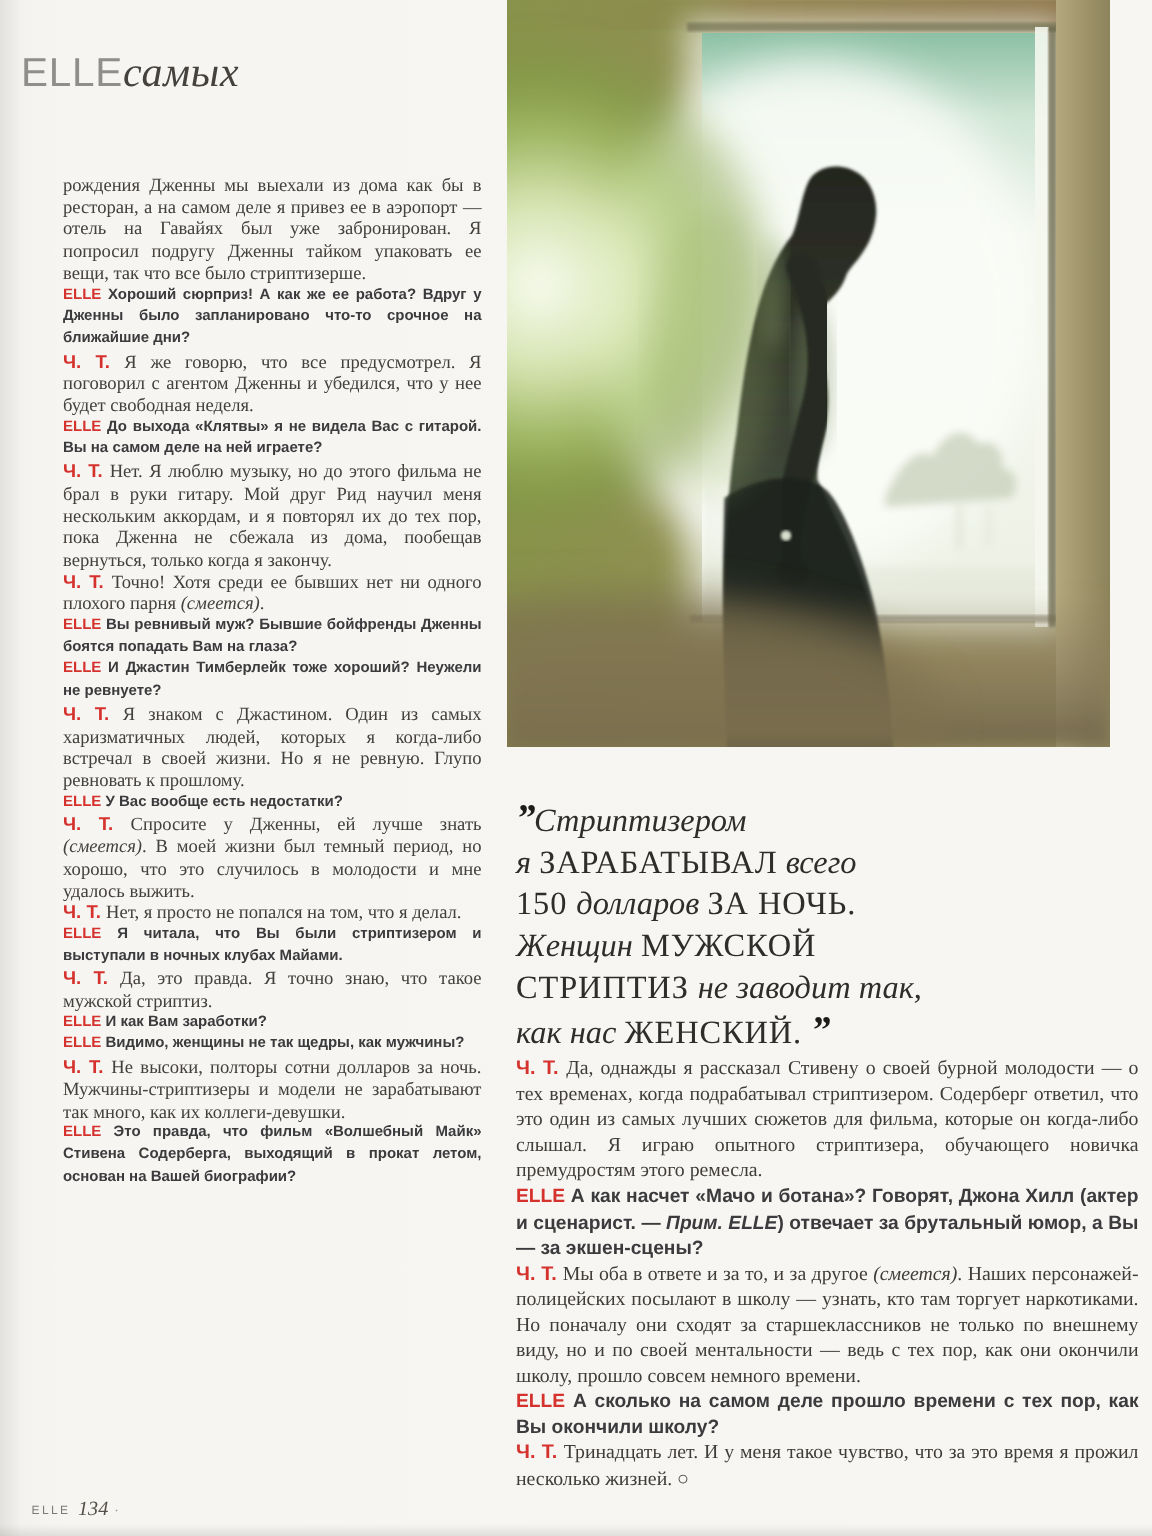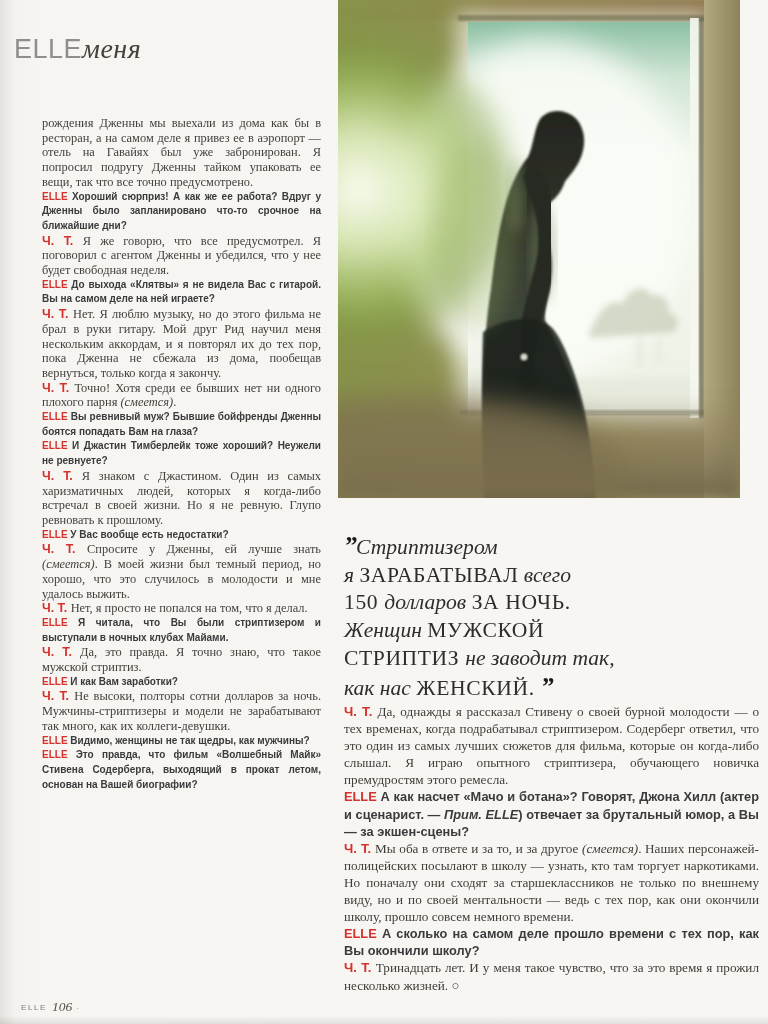--- a/index.html
+++ b/index.html
@@ -90,7 +90,7 @@
 <div class="page">
 
   <div class="header">
-    <span class="brand">ELLE</span><span class="section">меня</span>
+    <span class="brand">ELLE</span><span class="section">самых</span>
   </div>
 
   <div class="col col-left">

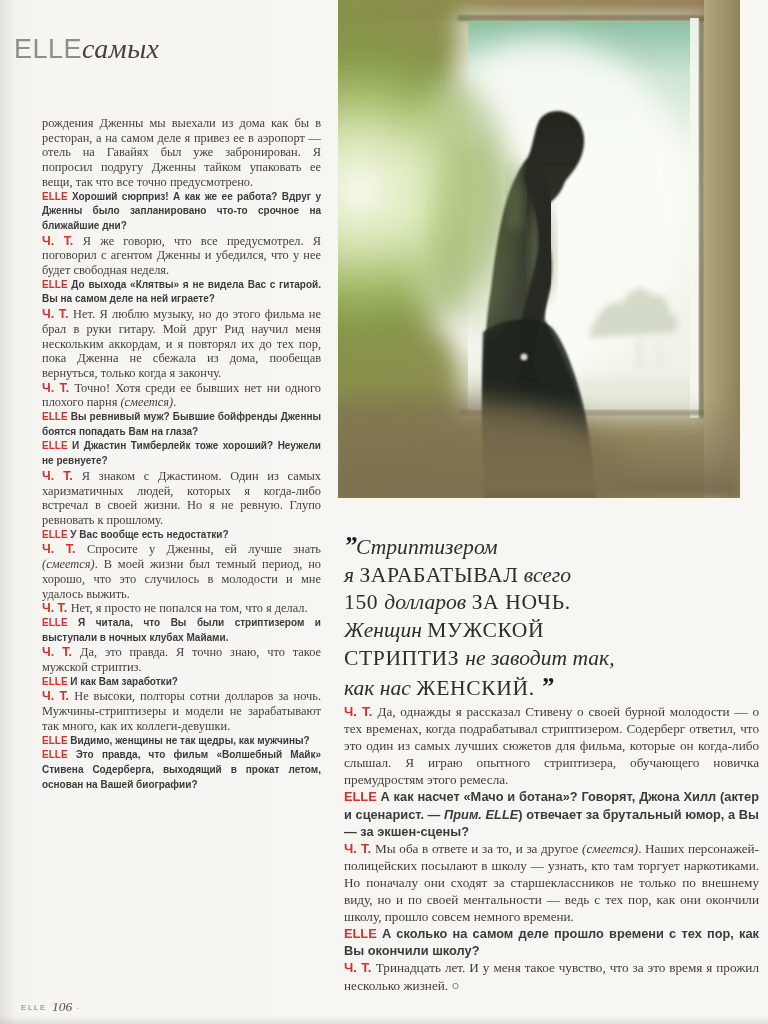--- a/index.html
+++ b/index.html
@@ -94,7 +94,7 @@
   </div>
 
   <div class="col col-left">
-      <p class="blk answer">рождения Дженны мы выехали из дома как бы в ресторан, а на самом деле я привез ее в аэропорт — отель на Гавайях был уже забронирован. Я попросил подругу Дженны тайком упаковать ее вещи, так что все точно предусмотрено.</p>
+      <p class="blk answer">рождения Дженны мы выехали из дома как бы в ресторан, а на самом деле я привез ее в аэропорт — отель на Гавайях был уже забронирован. Я попросил подругу Дженны тайком упаковать ее вещи, так что все было стриптизерше.</p>
       <p class="blk question"><span class="lbl">ELLE </span>Хороший сюрприз! А как же ее работа? Вдруг у Дженны было запланировано что-то срочное на ближайшие дни?</p>
       <p class="blk answer"><span class="lbl">Ч. Т. </span>Я же говорю, что все предусмотрел. Я поговорил с агентом Дженны и убедился, что у нее будет свободная неделя.</p>
       <p class="blk question"><span class="lbl">ELLE </span>До выхода «Клятвы» я не видела Вас с гитарой. Вы на самом деле на ней играете?</p>

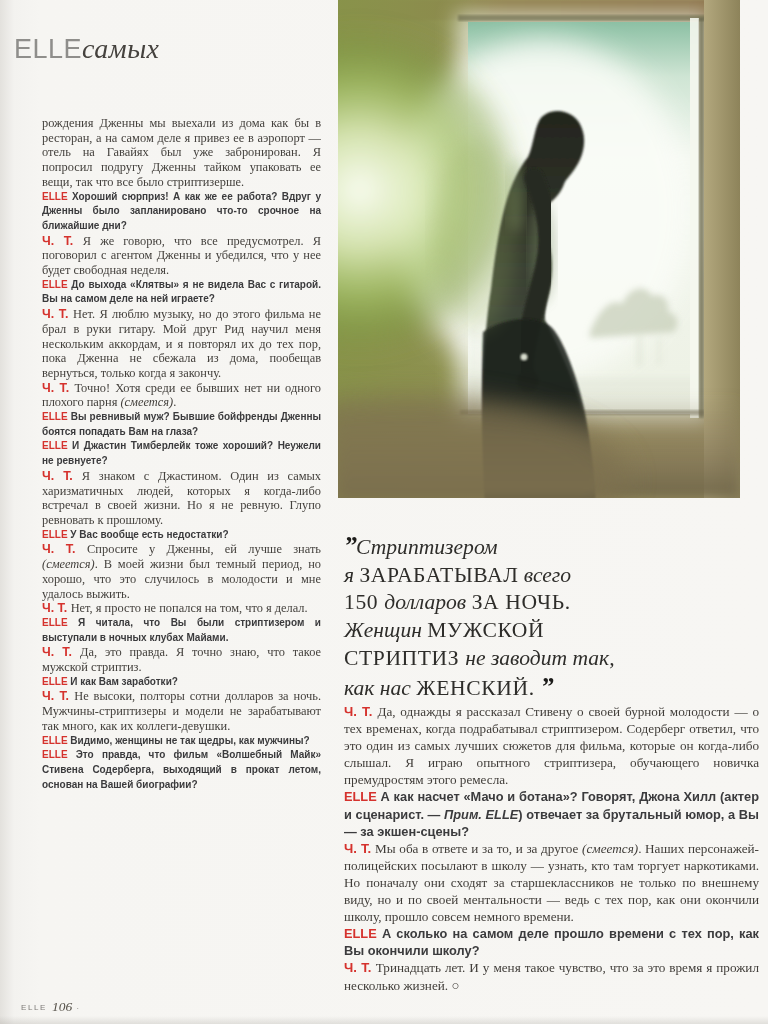--- a/index.html
+++ b/index.html
@@ -109,8 +109,8 @@
       <p class="blk question"><span class="lbl">ELLE </span>Я читала, что Вы были стриптизером и выступали в ночных клубах Майами.</p>
       <p class="blk answer"><span class="lbl">Ч. Т. </span>Да, это правда. Я точно знаю, что такое мужской стриптиз.</p>
       <p class="blk question"><span class="lbl">ELLE </span>И как Вам заработки?</p>
+      <p class="blk question"><span class="lbl">ELLE </span>Видимо, женщины не так щедры, как мужчины?</p>
       <p class="blk answer"><span class="lbl">Ч. Т. </span>Не высоки, полторы сотни долларов за ночь. Мужчины-стриптизеры и модели не зарабатывают так много, как их коллеги-девушки.</p>
-      <p class="blk question"><span class="lbl">ELLE </span>Видимо, женщины не так щедры, как мужчины?</p>
       <p class="blk question"><span class="lbl">ELLE </span>Это правда, что фильм «Волшебный Майк» Стивена Содерберга, выходящий в прокат летом, основан на Вашей биографии?</p>
     </div>
 

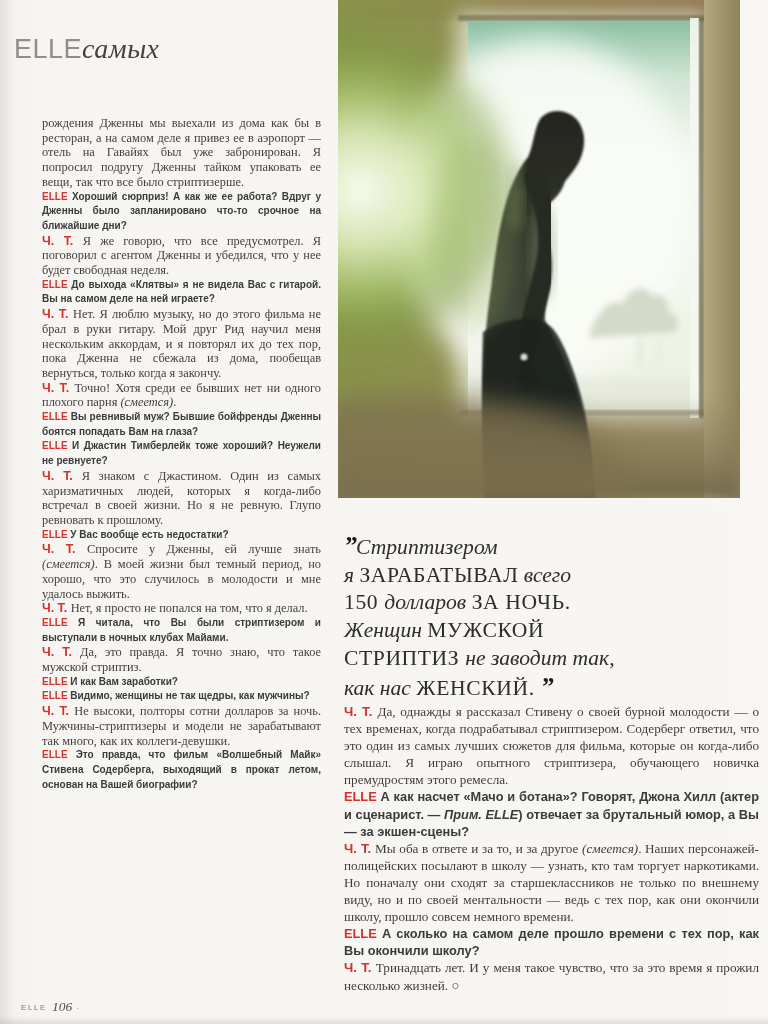--- a/index.html
+++ b/index.html
@@ -249,7 +249,7 @@
     </div>
 
   <div class="footer">
-    <span class="f-brand">ELLE</span><span class="f-num">106</span><span class="f-mark">·</span>
+    <span class="f-brand">ELLE</span><span class="f-num">134</span><span class="f-mark">·</span>
   </div>
 
 </div>

